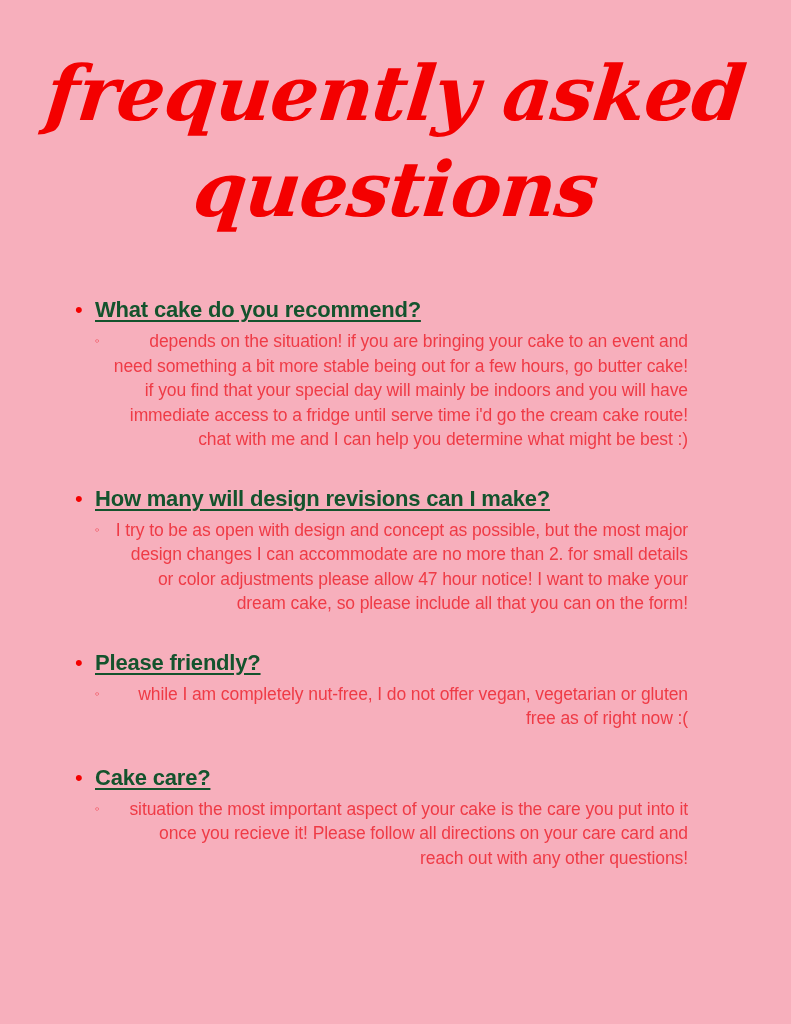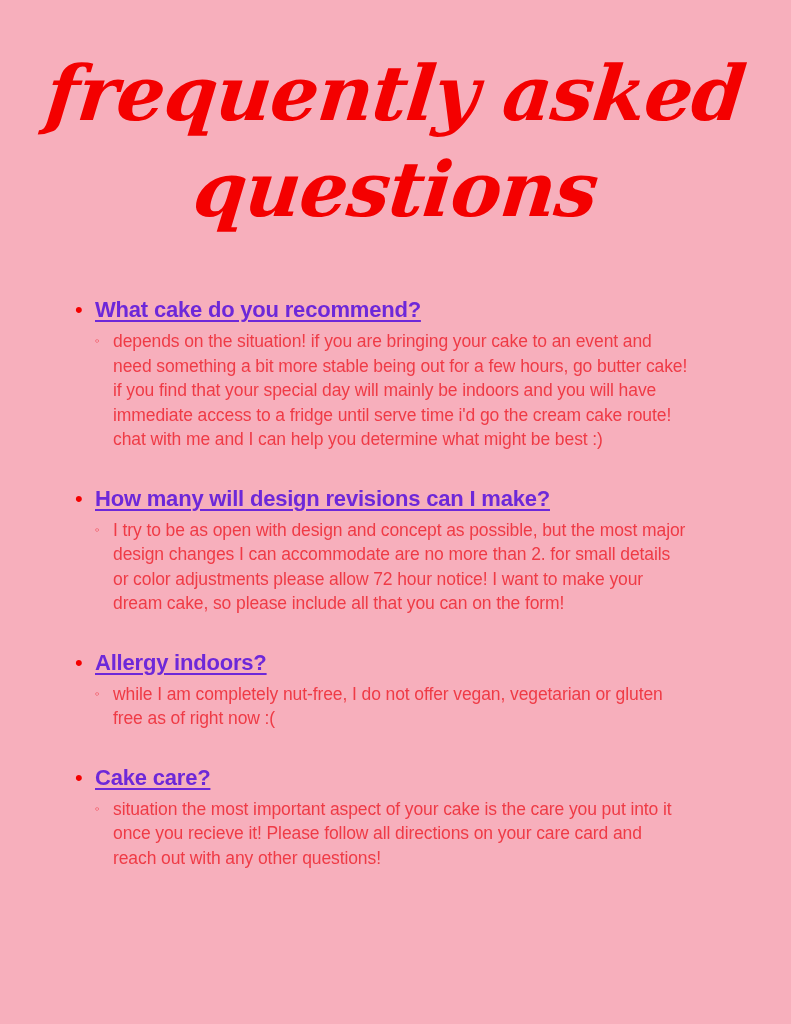--- a/index.html
+++ b/index.html
@@ -70,7 +70,7 @@
   }
   .q-text {
     flex: 1 1 auto;
-    color: #6d28d9;
+    color: #14532d;
     font-size: 22px;
     font-weight: bold;
     line-height: 33px;

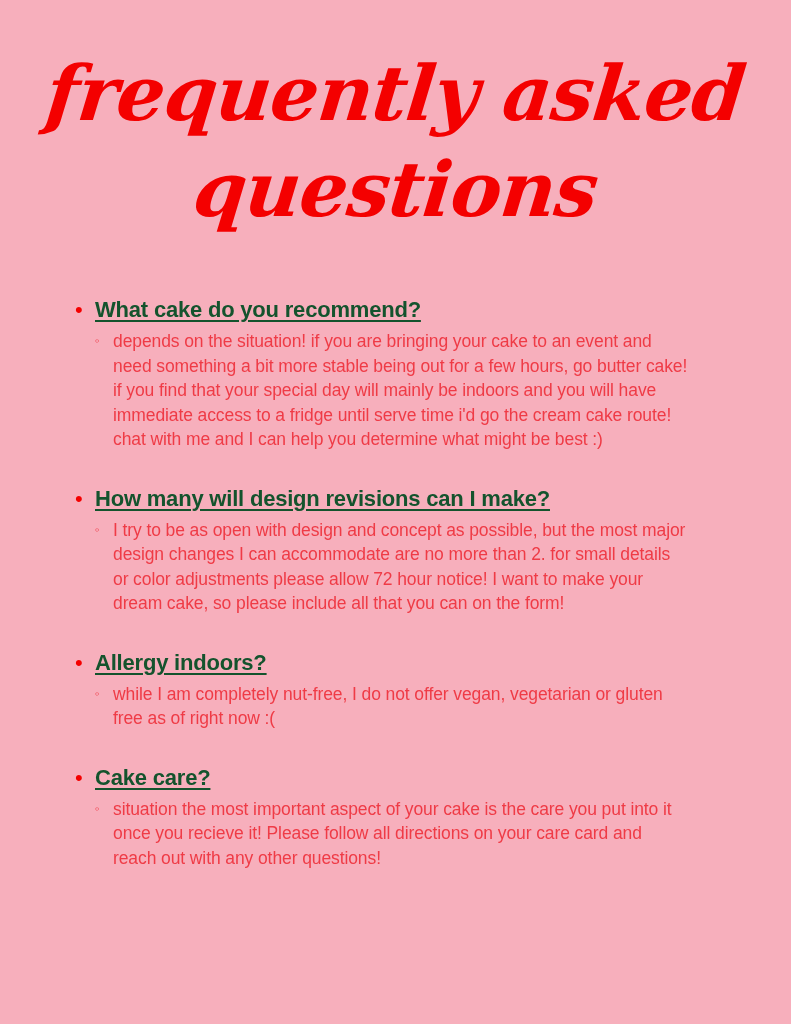--- a/index.html
+++ b/index.html
@@ -101,6 +101,7 @@
     line-height: 24.5px;
     letter-spacing: -0.1px;
     max-width: 575px;
+    text-align: right;
   }
 </style>
 </head>

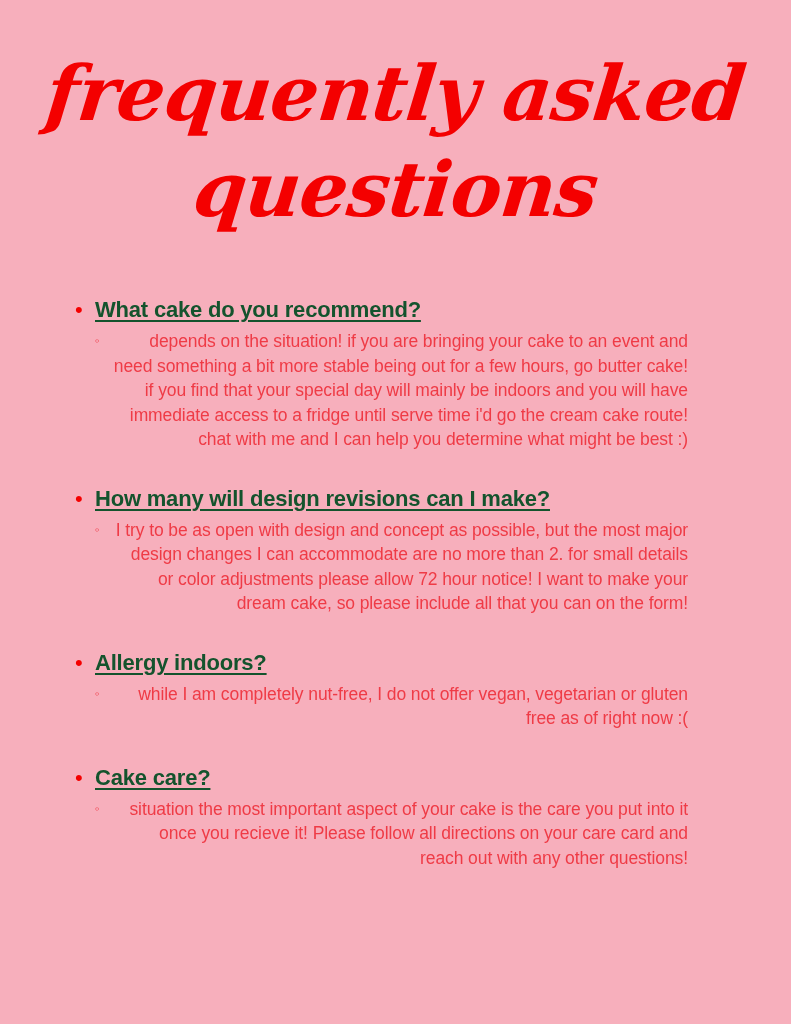--- a/index.html
+++ b/index.html
@@ -134,7 +134,7 @@
       </div>
       <div class="a-row">
         <span class="a-bullet">◦</span>
-        <span class="a-text">I try to be as open with design and concept as possible, but the most major design changes I can accommodate are no more than 2. for small details or color adjustments please allow 72 hour notice! I want to make your dream cake, so please include all that you can on the form!</span>
+        <span class="a-text">I try to be as open with design and concept as possible, but the most major design changes I can accommodate are no more than 2. for small details or color adjustments please allow 47 hour notice! I want to make your dream cake, so please include all that you can on the form!</span>
       </div>
     </div>
 

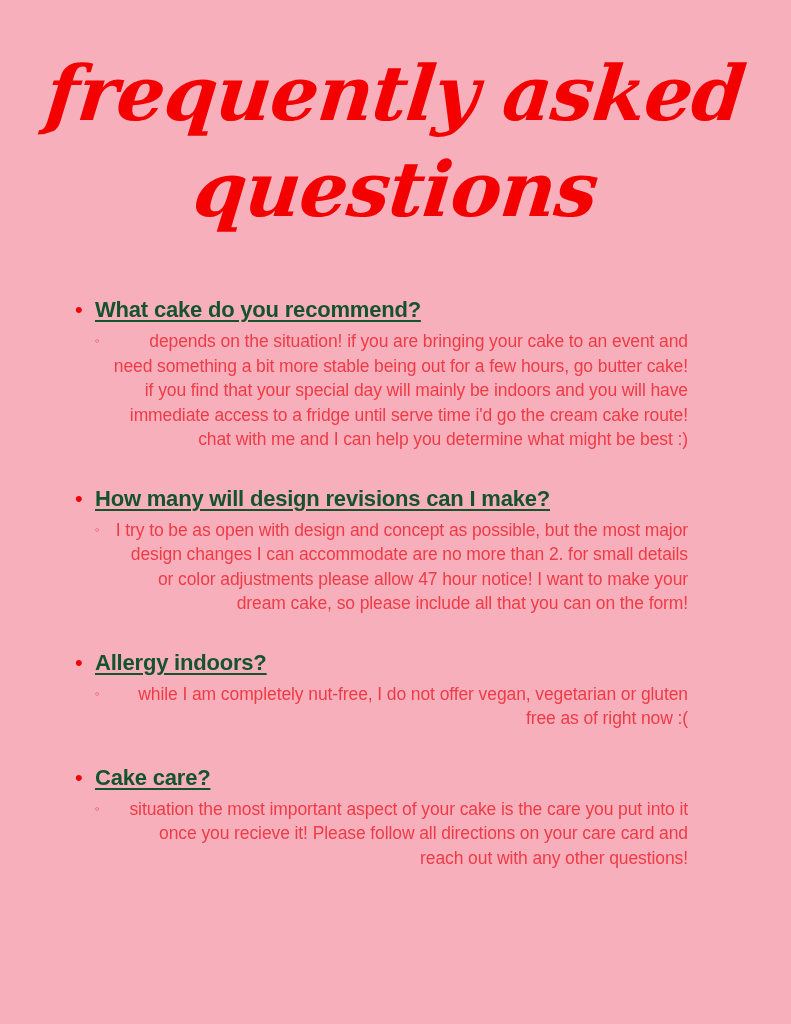--- a/index.html
+++ b/index.html
@@ -141,7 +141,7 @@
     <div class="faq-item">
       <div class="q-row">
         <span class="q-bullet">•</span>
-        <span class="q-text">Allergy indoors?</span>
+        <span class="q-text">Please friendly?</span>
       </div>
       <div class="a-row">
         <span class="a-bullet">◦</span>

